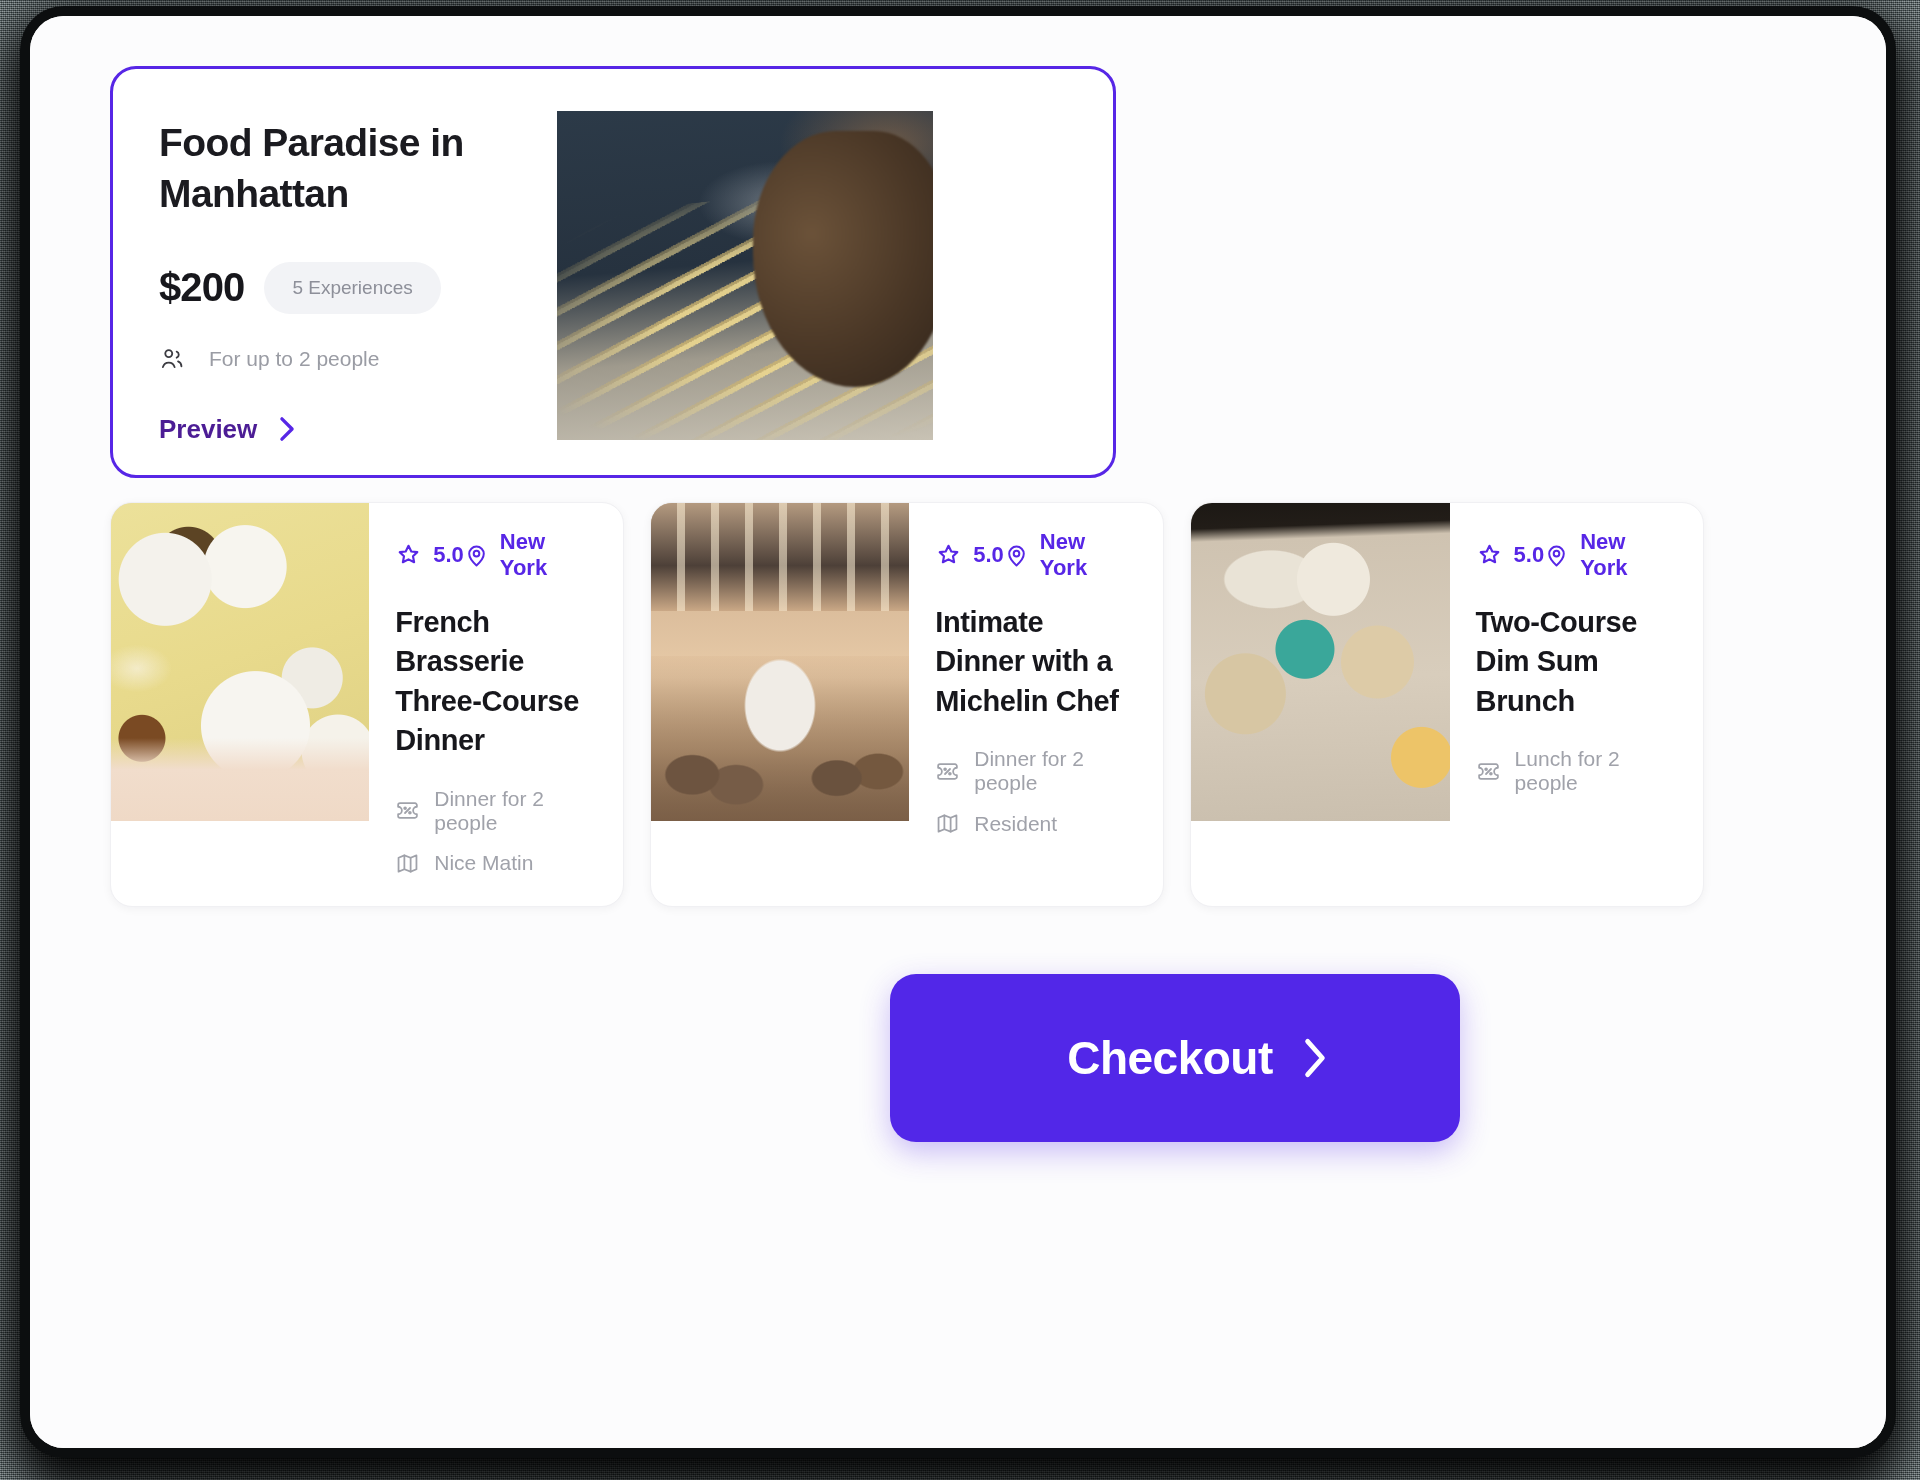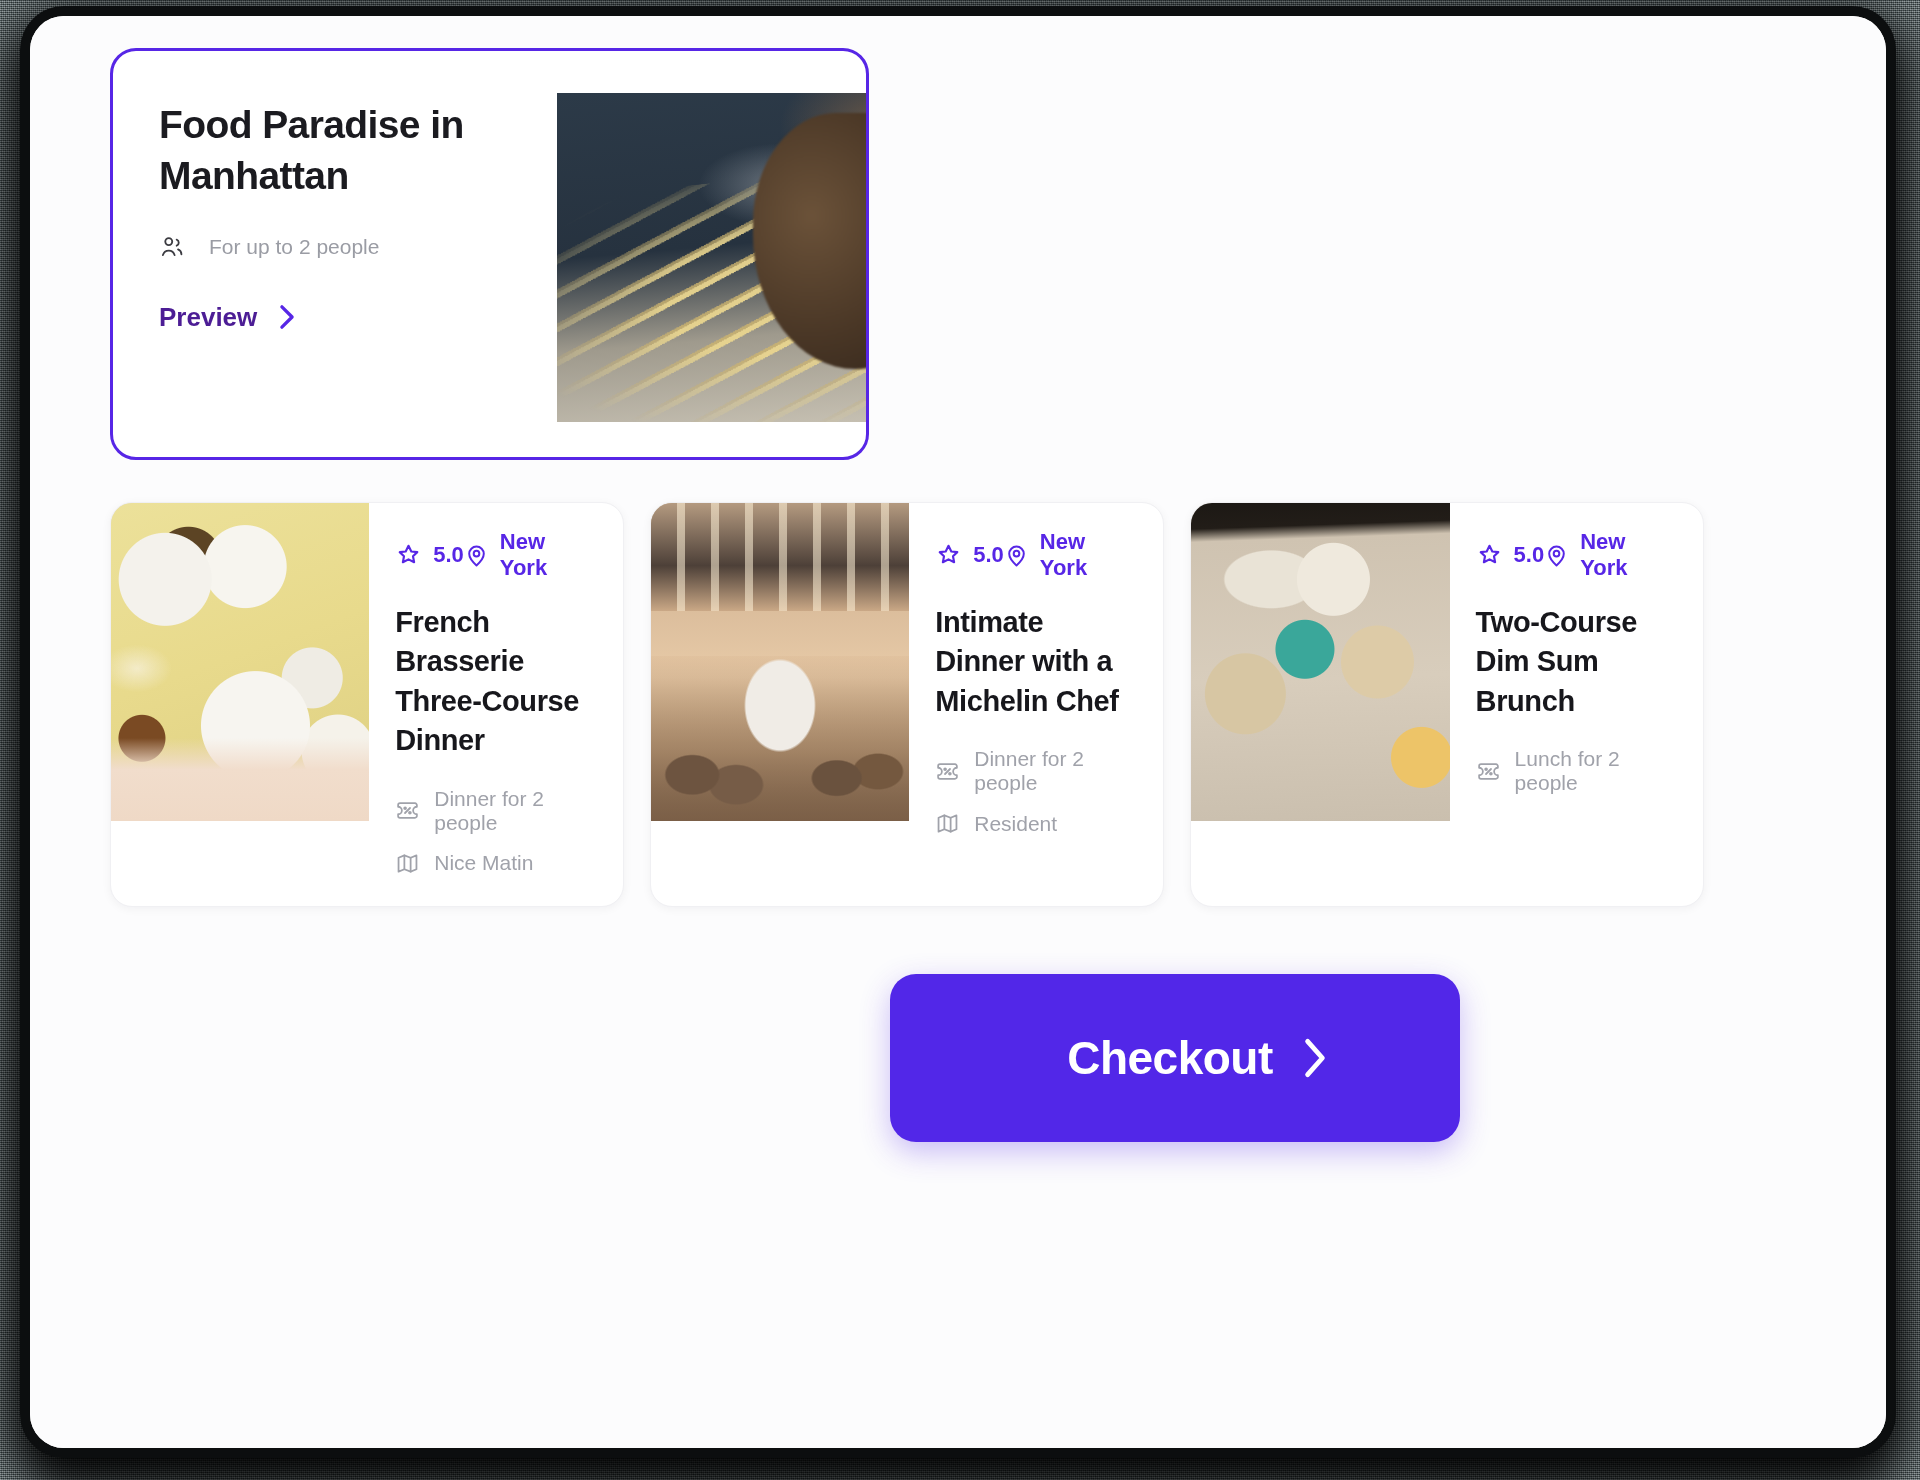--- a/index.html
+++ b/index.html
@@ -54,8 +54,8 @@
   .hero-card {
     position: absolute;
     left: 80px;
-    top: 32px;
-    width: 759px;
+    top: 50px;
+    width: 1006px;
     height: 412px;
     background: #ffffff;
     border: 3px solid #5726e6;

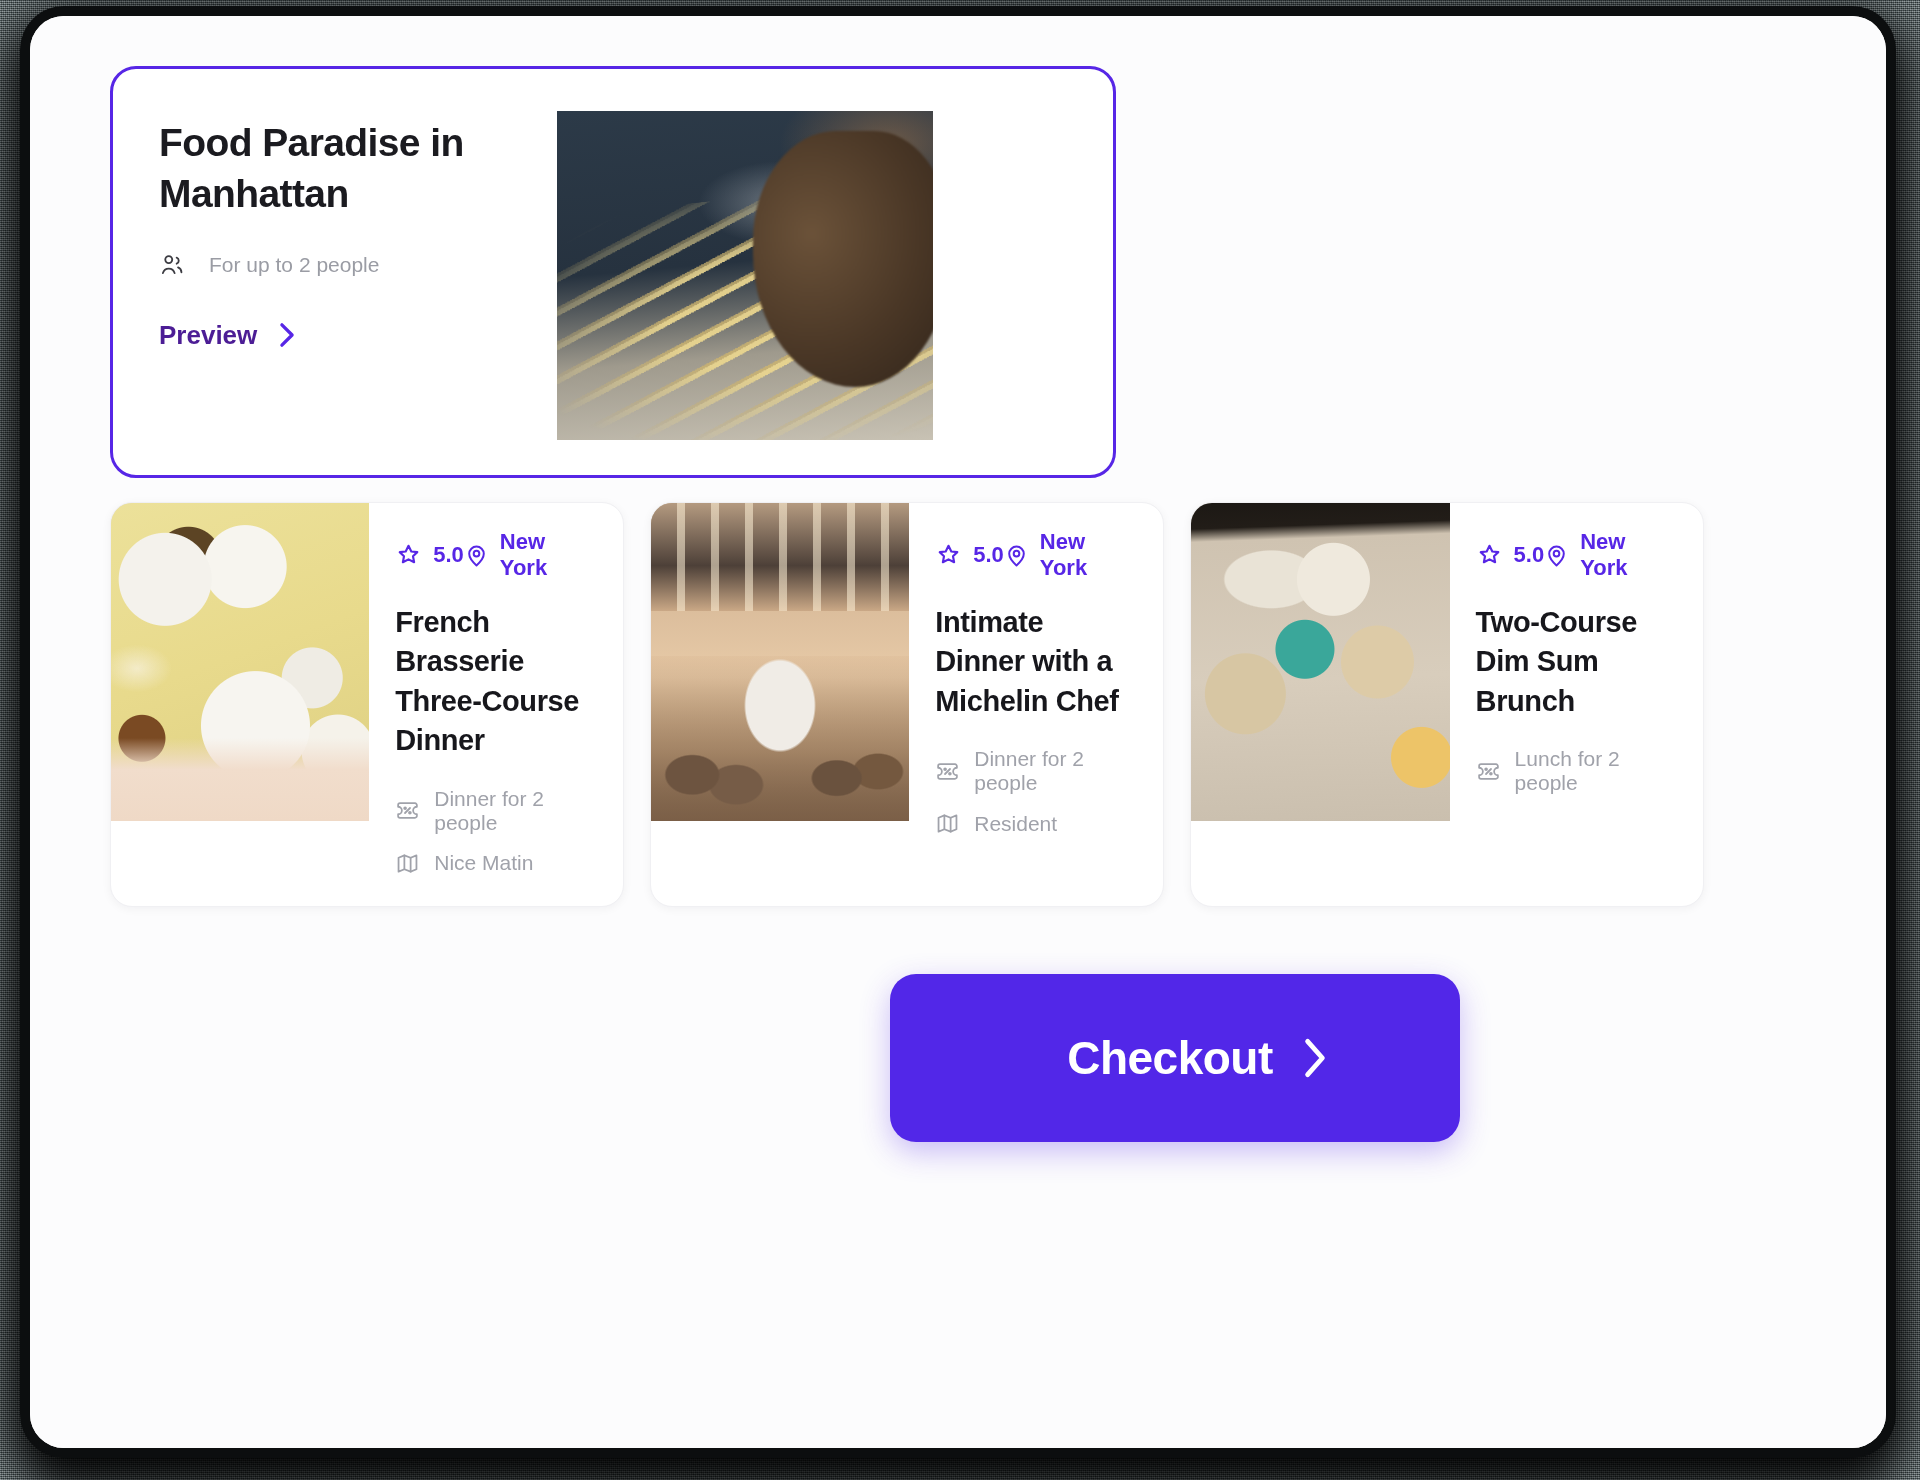--- a/index.html
+++ b/index.html
@@ -319,6 +319,10 @@
 
         <div class="hero-title">Food Paradise in Manhattan</div>
 
+        <div class="hero-price-row">
+          <div class="hero-price">$200</div>
+          <div class="hero-badge">5 Experiences</div>
+        </div>
 
         <div class="hero-people">
           <span class="icn">

